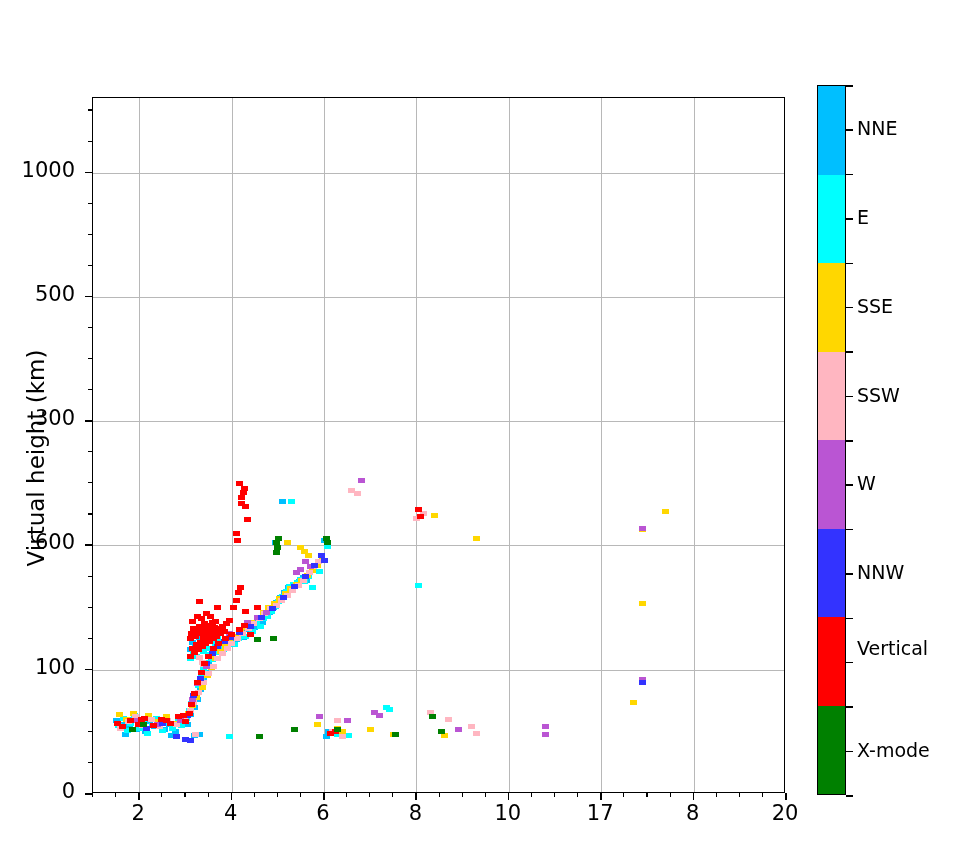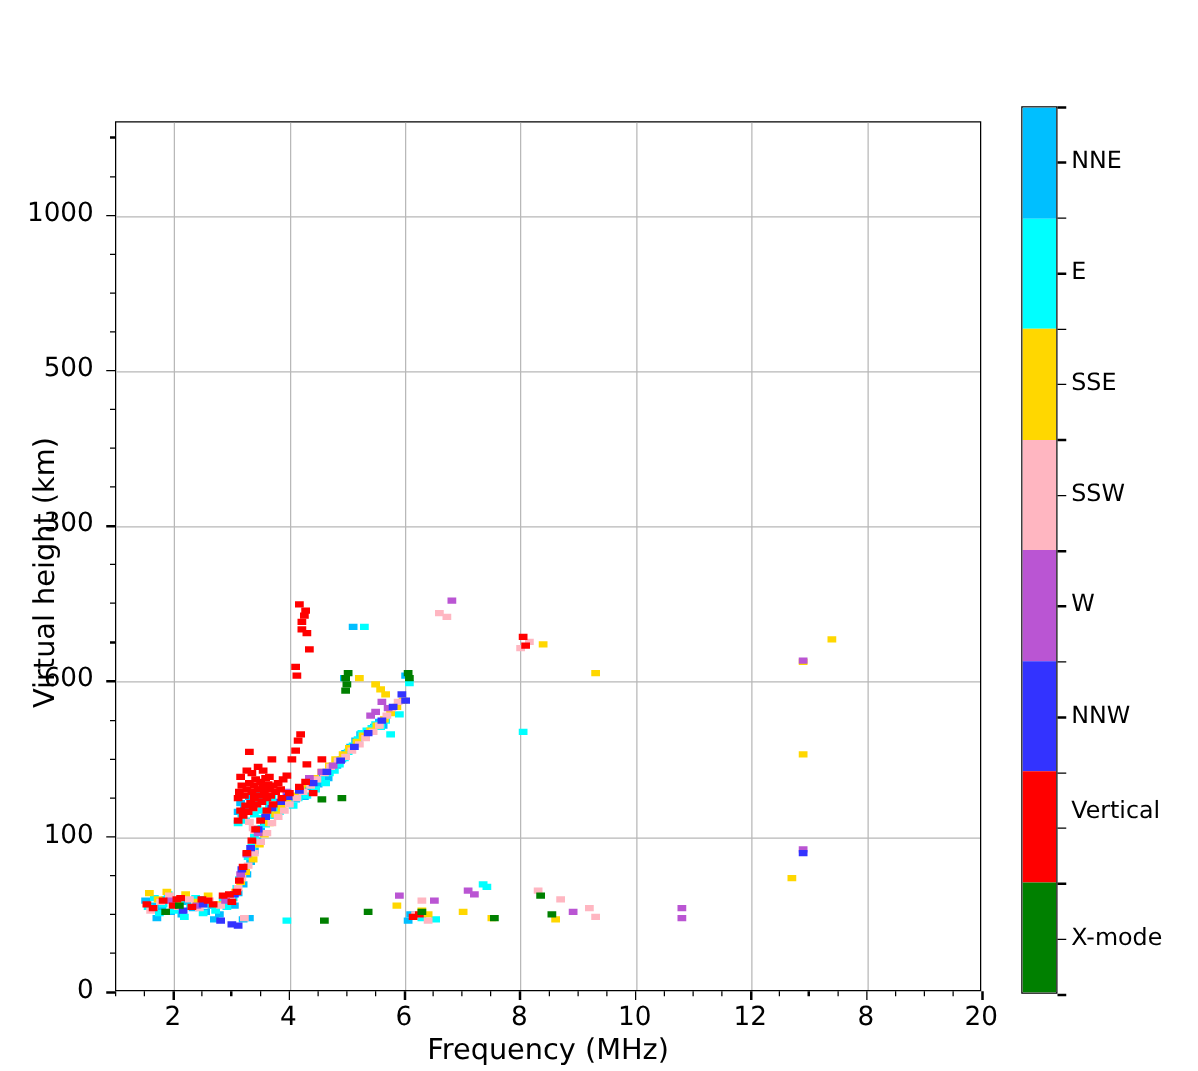--- a/index.html
+++ b/index.html
@@ -627,7 +627,7 @@
       <div class="xticklabel" style="left: 323px;">6</div>
       <div class="xticklabel" style="left: 415.4px;">8</div>
       <div class="xticklabel" style="left: 507.8px;">10</div>
-      <div class="xticklabel" style="left: 600.2px;">12</div>
+      <div class="xticklabel" style="left: 600.2px;">17</div>
       <div class="xticklabel" style="left: 692.6px;">8</div>
       <div class="xticklabel" style="left: 785px;">20</div>
       <div class="ytick-major" style="top: 793px;"></div>

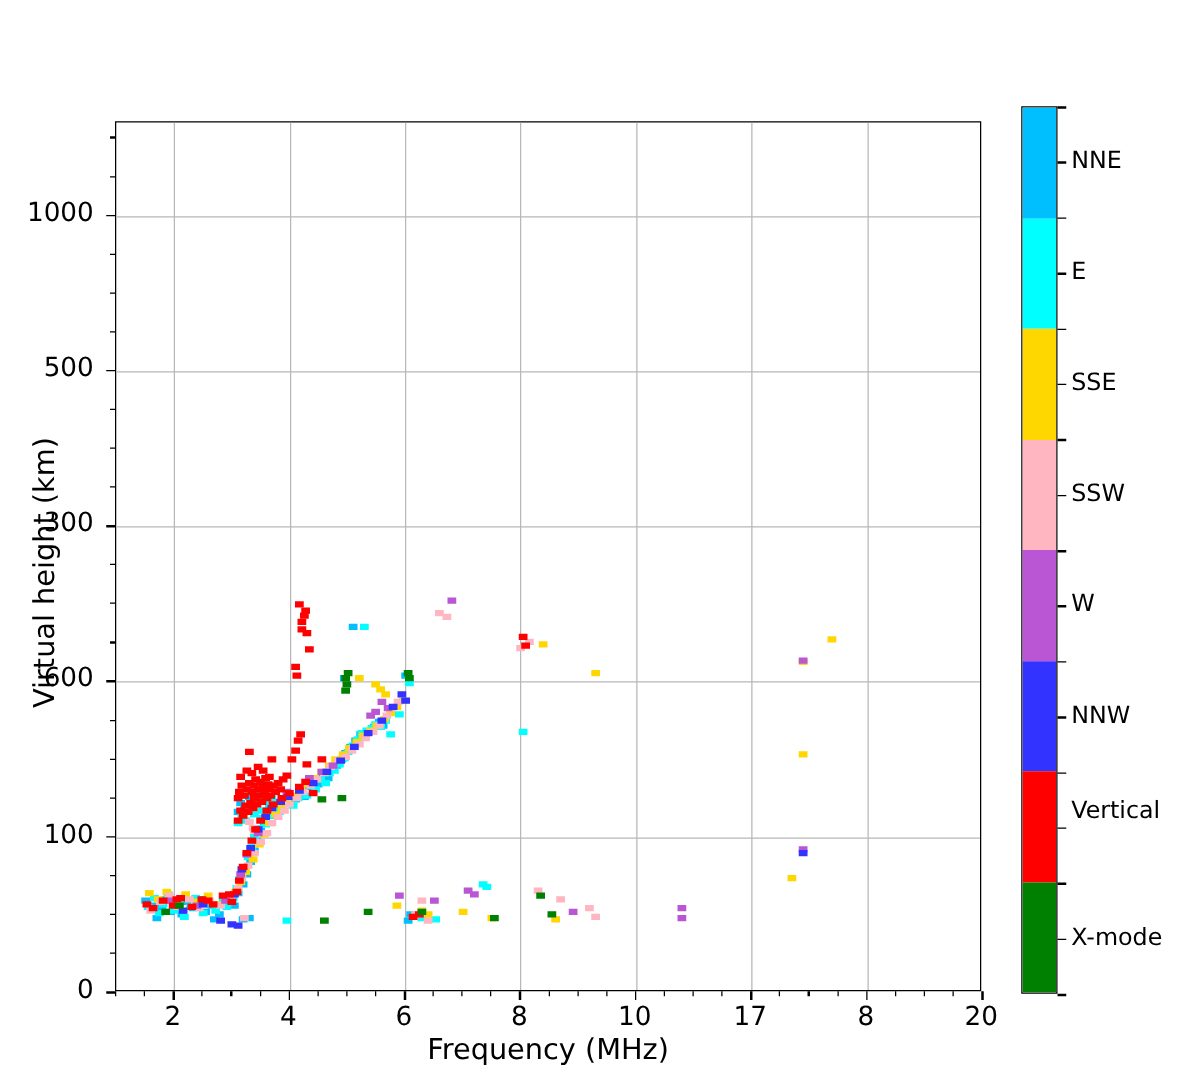--- a/index.html
+++ b/index.html
@@ -661,7 +661,6 @@
       <div class="yticklabel" style="top: 171.6px;">1000</div>
     </div>
 
-  <div id="xlabel">Frequency (MHz)</div>
   <div id="ylabel">Virtual height (km)</div>
 
   <div id="colorbar">

